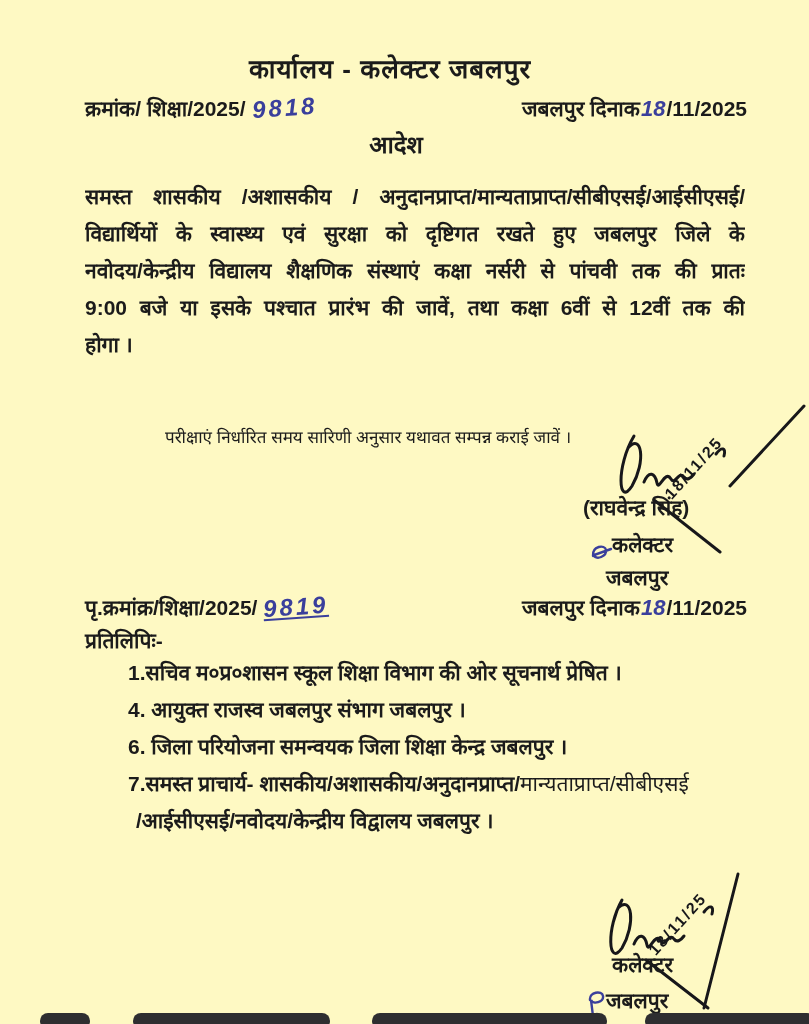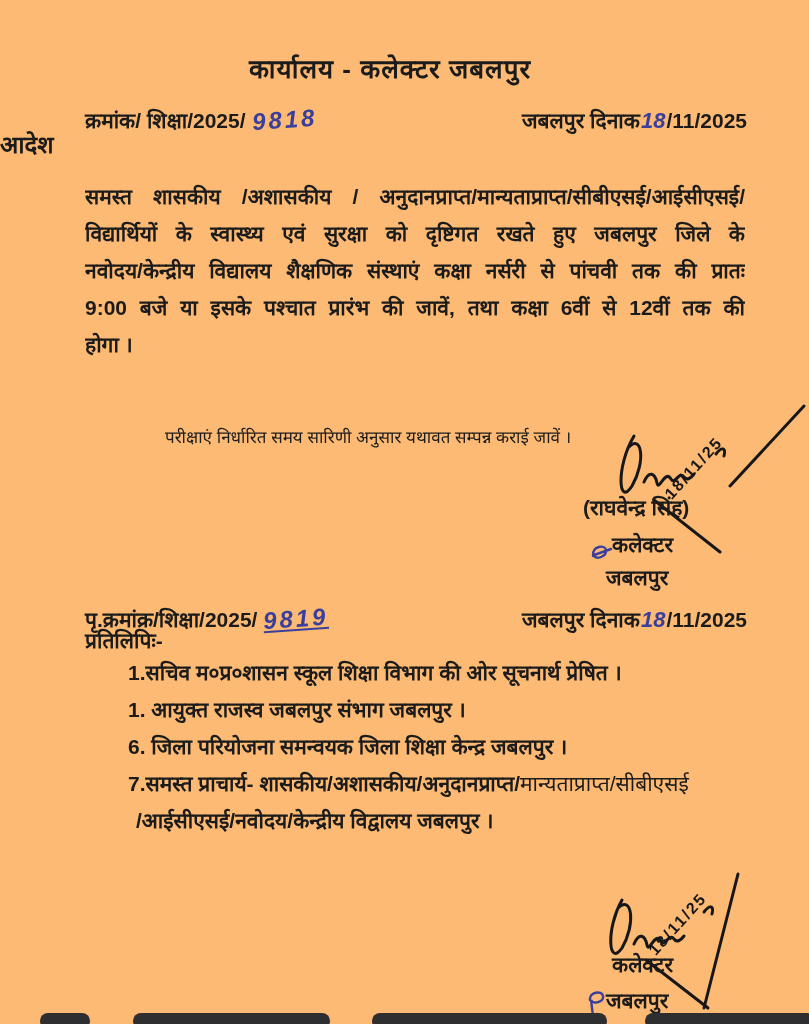--- a/index.html
+++ b/index.html
@@ -7,7 +7,7 @@
     position:relative;
     width:809px;height:1024px;
     margin:0 auto;
-    background:#fdba74;
+    background:#fef9c3;
     overflow:hidden;
     font-family:"Liberation Sans","DejaVu Sans",sans-serif;
     color:#1b1b1b;

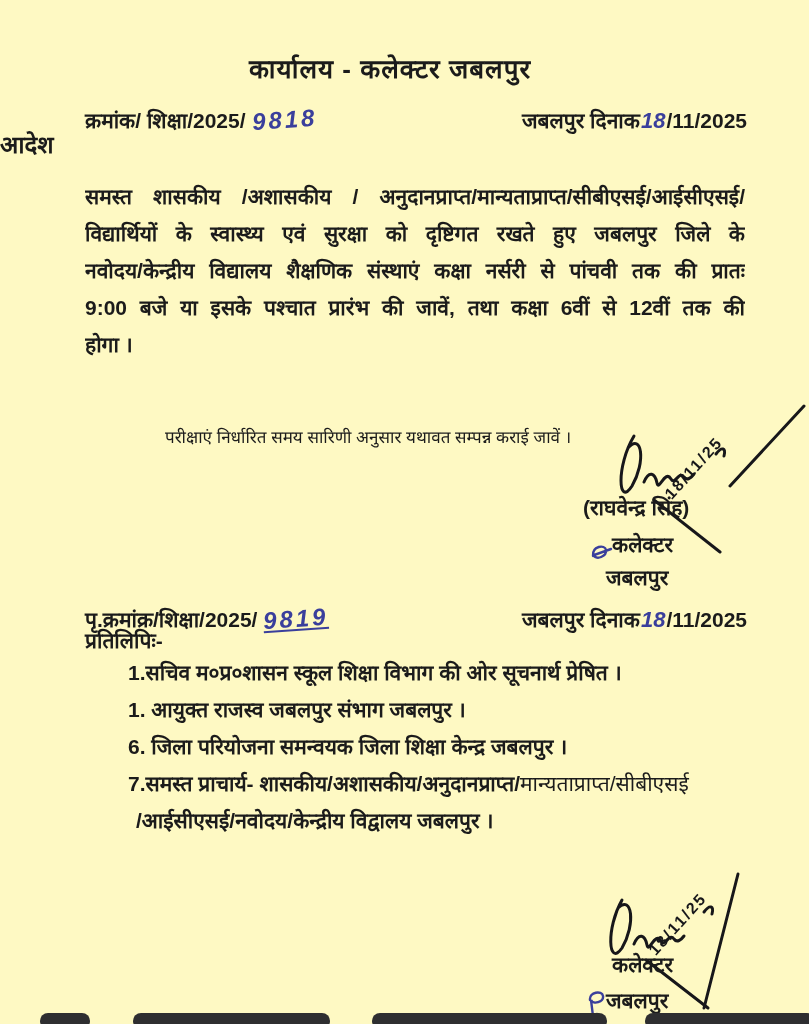--- a/index.html
+++ b/index.html
@@ -37,7 +37,7 @@
   .hw-day{
     display:inline-block;
     font-size:22px;font-style:italic;
-    margin:16px 1px;
+    margin:4px 1px;
   }
   .order-heading{
     top:127px;left:0;width:770px;

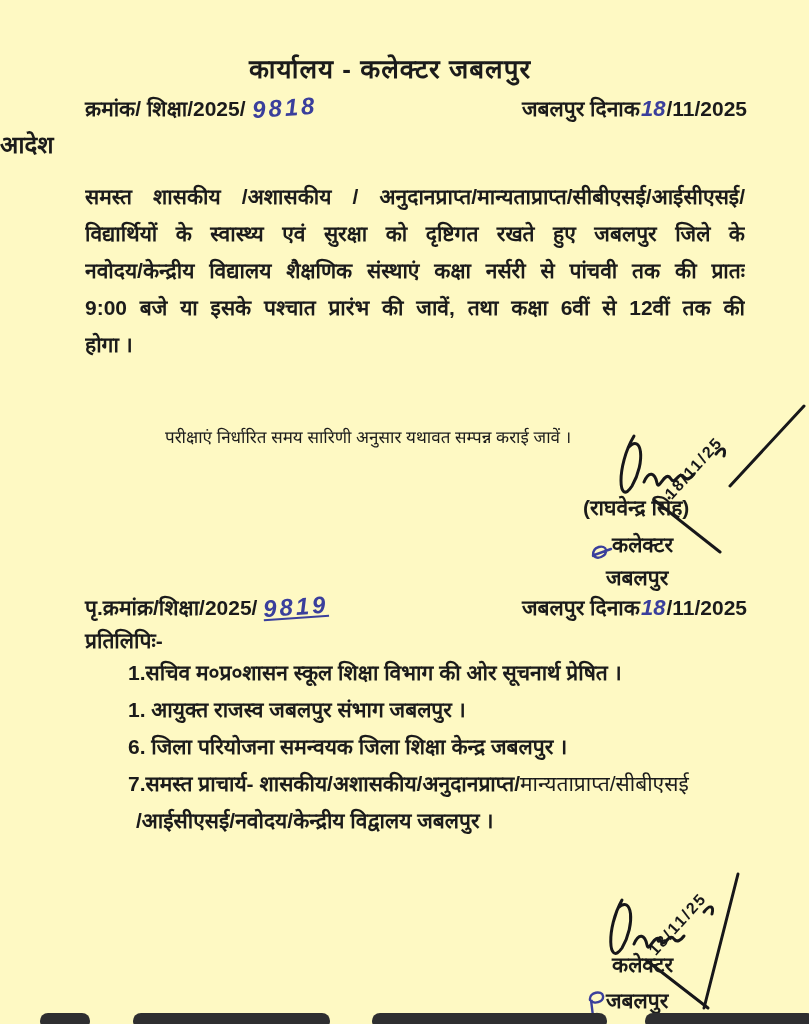--- a/index.html
+++ b/index.html
@@ -40,8 +40,8 @@
     margin:4px 1px;
   }
   .order-heading{
-    top:127px;left:0;width:770px;
-    text-align:left;
+    top:127px;left:11px;width:770px;
+    text-align:center;
     font-size:24px;font-weight:700;
   }
   .para1{

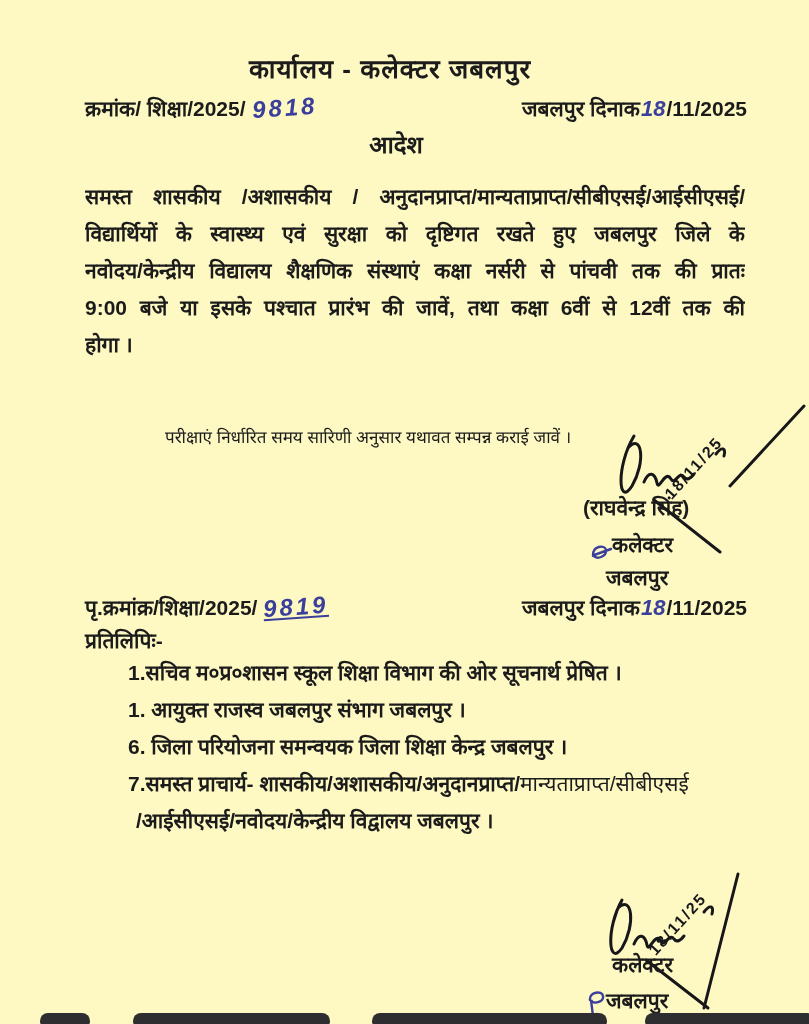--- a/index.html
+++ b/index.html
@@ -146,7 +146,7 @@
 
   <div class="abs copies">
     <div class="copy-item">1.सचिव म०प्र०शासन स्कूल शिक्षा विभाग की ओर सूचनार्थ प्रेषित ।</div>
-    <div class="copy-item">1. आयुक्त राजस्व जबलपुर संभाग जबलपुर ।</div>
+    <div class="copy-item">4. आयुक्त राजस्व जबलपुर संभाग जबलपुर ।</div>
     <div class="copy-item">6. जिला परियोजना समन्वयक जिला शिक्षा केन्द्र जबलपुर ।</div>
     <div class="copy-item">
       <span>7.समस्त प्राचार्य- शासकीय/अशासकीय/अनुदानप्राप्त/</span><span class="copy7-bold">मान्यताप्राप्त/सीबीएसई</span>

